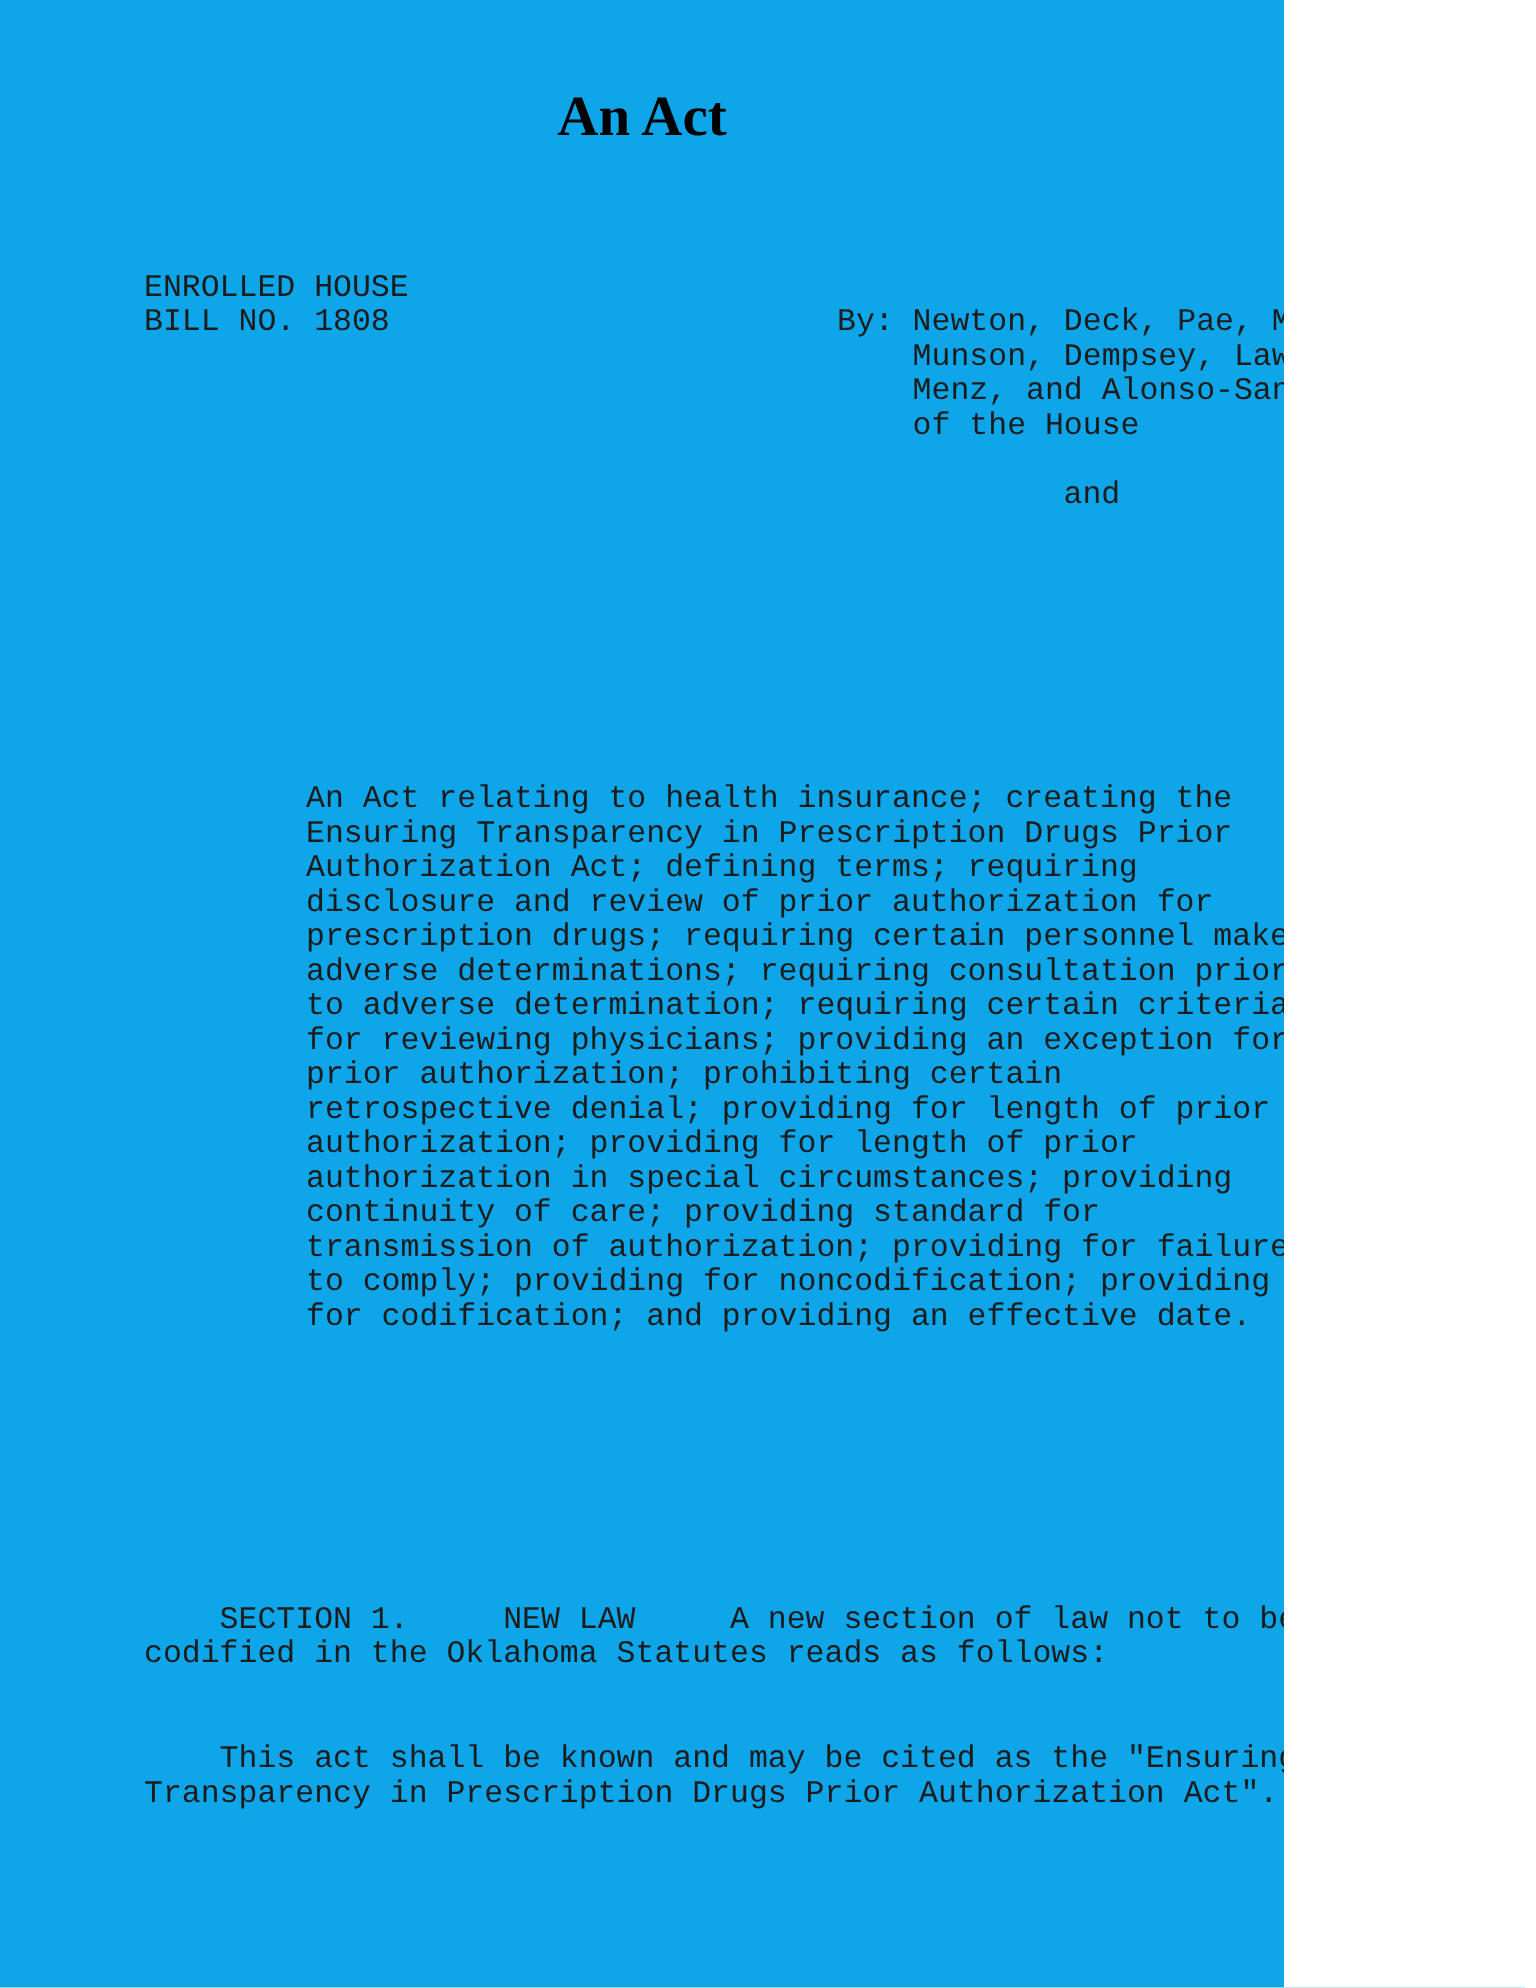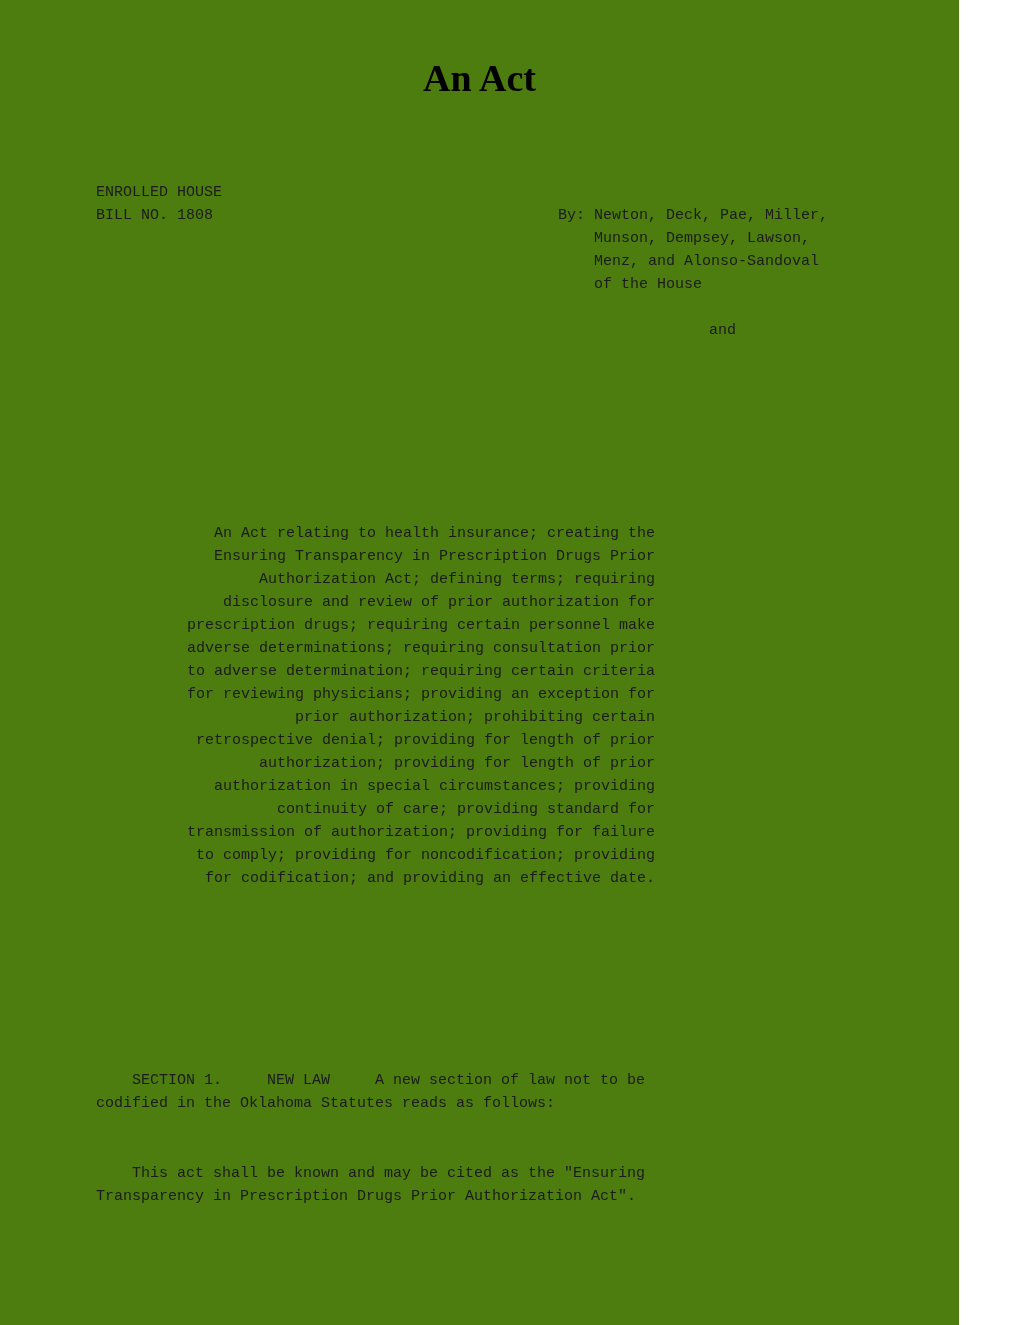--- a/index.html
+++ b/index.html
@@ -5,9 +5,9 @@
   html, body { margin: 0; padding: 0; background: #ffffff; }
   .page {
     position: relative;
-    width: 959px;
+    width: 856px;
     height: 1325px;
-    background: #4d7c0f;
+    background: #0ea5e9;
     overflow: hidden;
   }
   .doc-title {

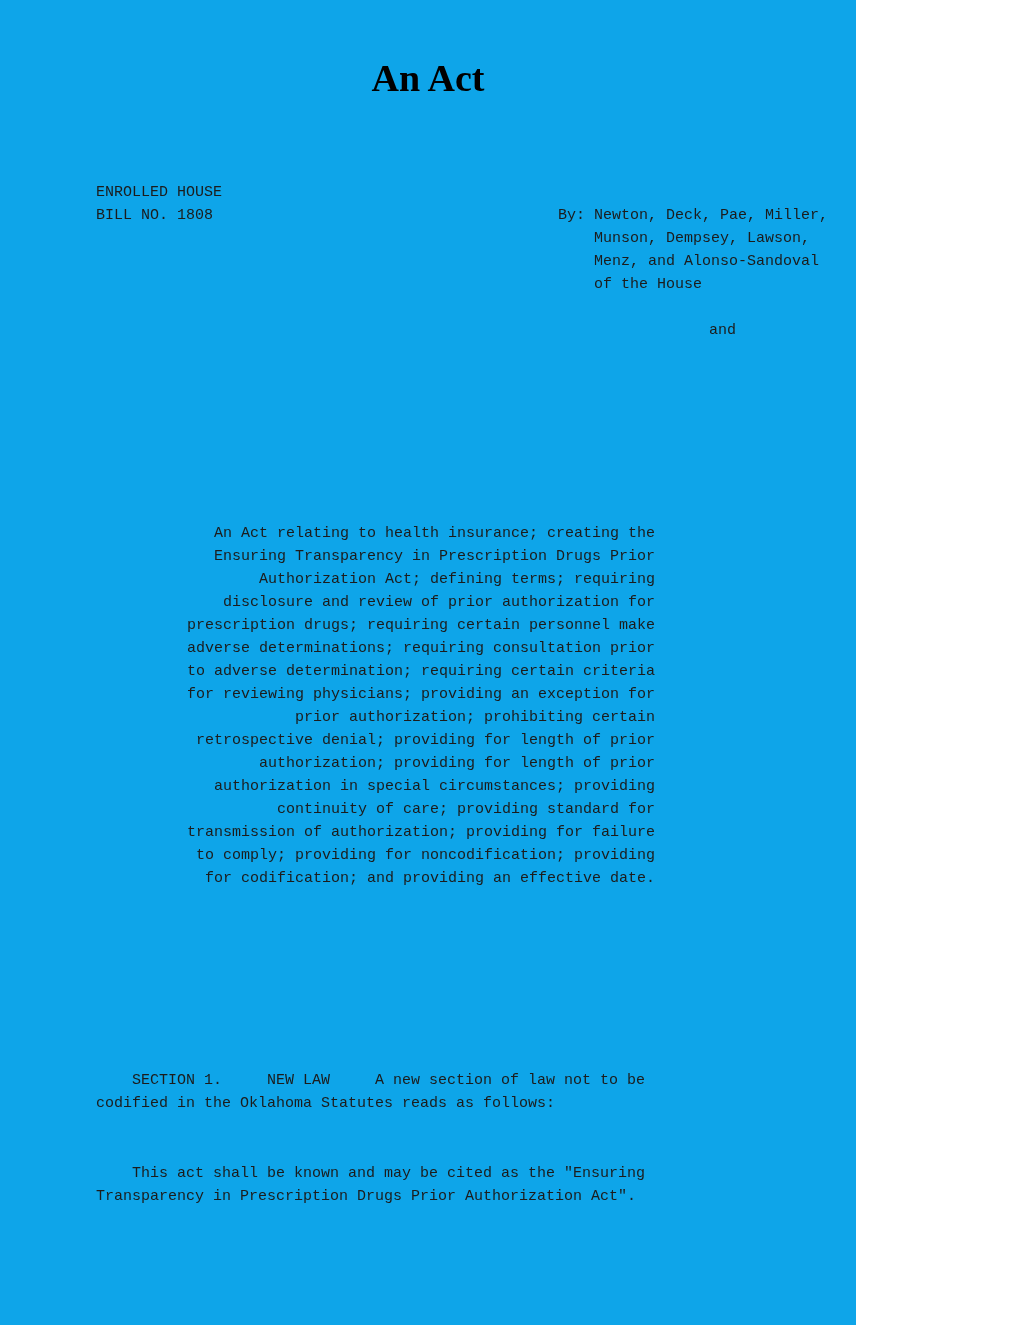--- a/index.html
+++ b/index.html
@@ -27,7 +27,7 @@
     position: absolute;
     margin: 0;
     font-family: "Liberation Mono", "DejaVu Sans Mono", monospace;
-    font-size: 15px;
+    font-size: 21px;
     line-height: 23px;
     color: #1c1c1c;
     white-space: pre;

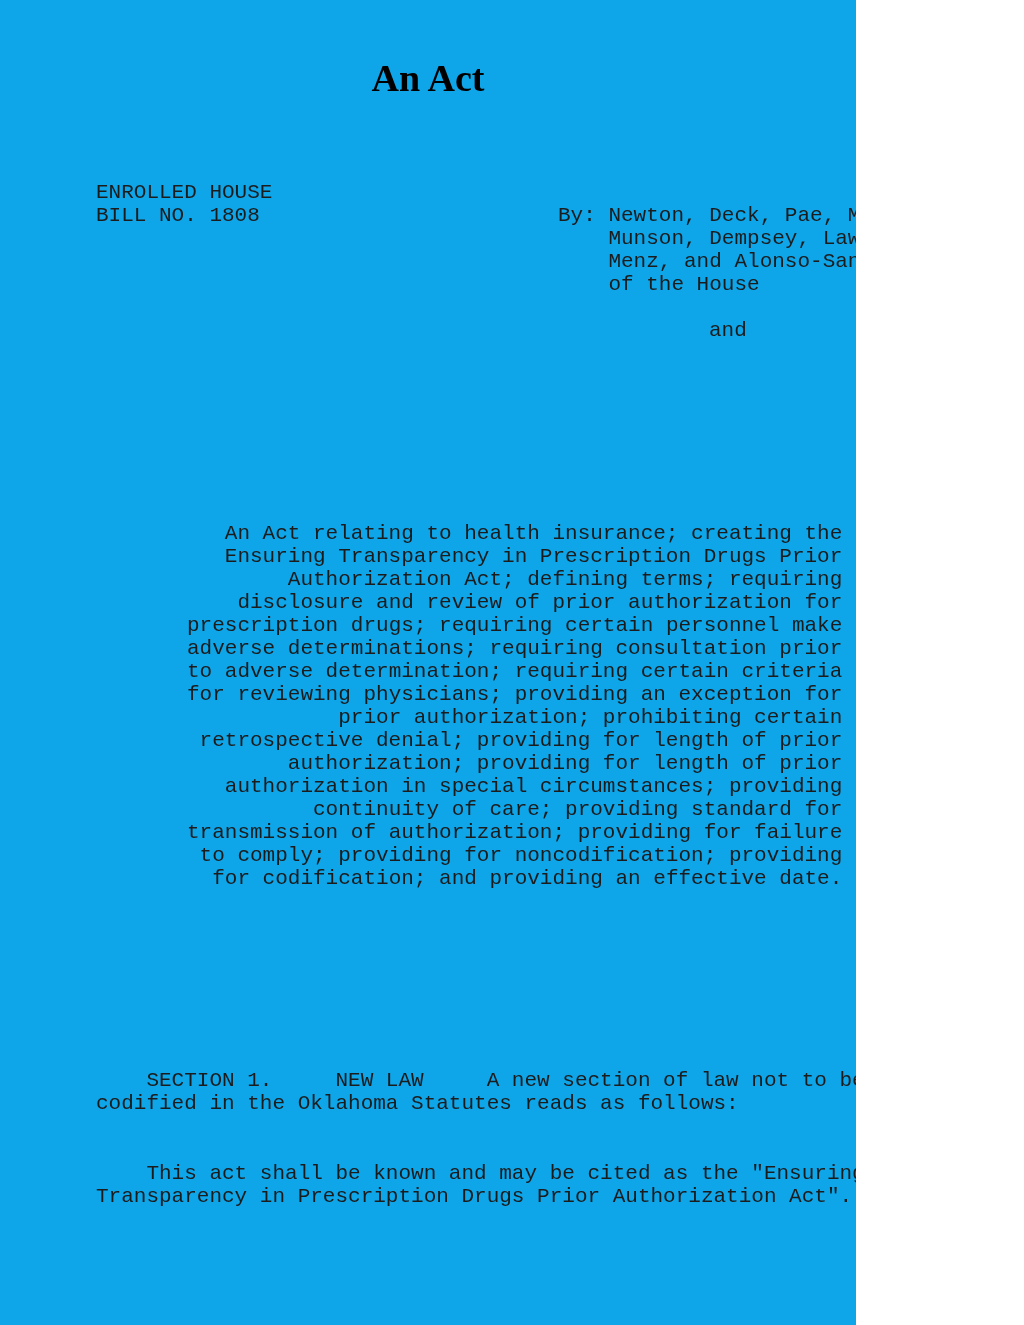--- a/index.html
+++ b/index.html
@@ -36,7 +36,7 @@
   .house-authors   { left: 558px; top: 204px; }
   .conjunction     { left: 677px; top: 319px; margin-left: 32px; }
   .senate-authors  { left: 586px; top: 365px; }
-  .long-title      { left: 187px; top: 522px; text-align: right; }
+  .long-title      { left: 204px; top: 522px; }
   .subject-line    { left: 96px;  top: 977px; }
   .enacting-clause { left: 96px;  top: 1023px; }
   .section-1       { left: 96px;  top: 1069px; }

